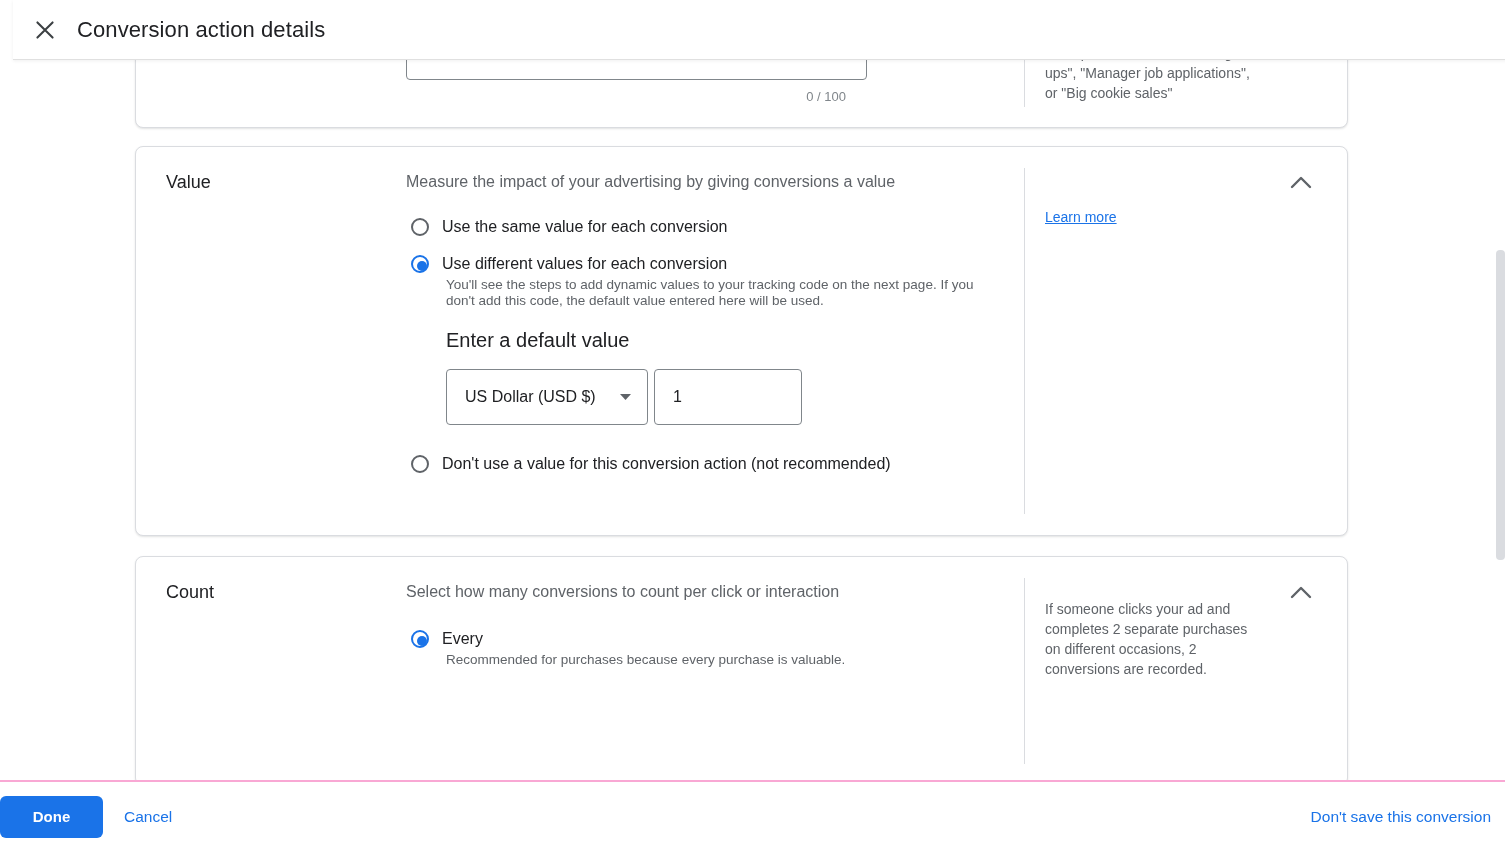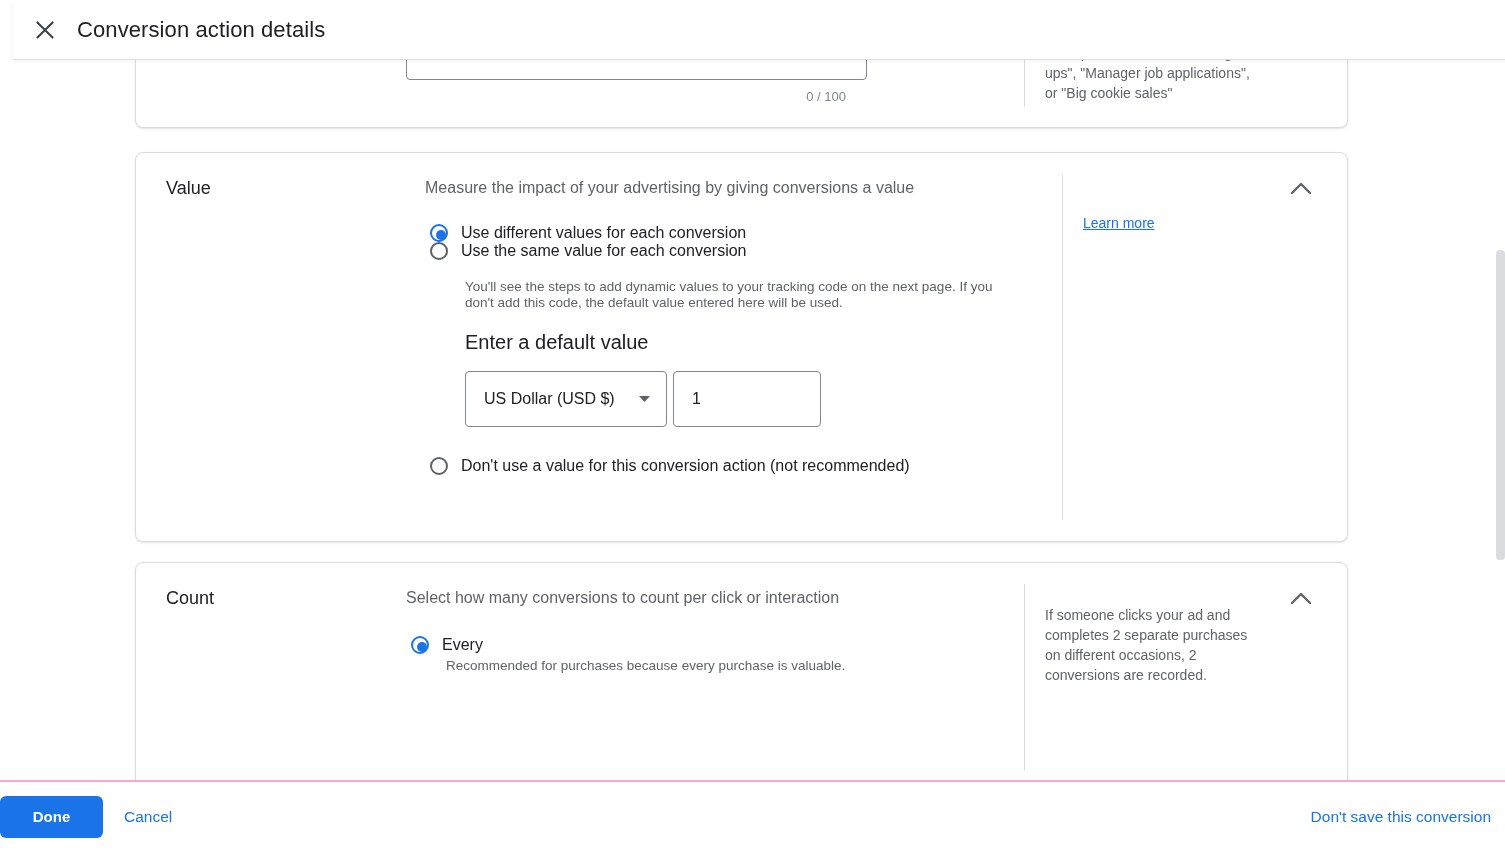--- a/index.html
+++ b/index.html
@@ -20,7 +20,7 @@
     border-radius:8px; box-shadow:0 1px 2px rgba(60,64,67,.15);
     display:grid; grid-template-columns:270px 618px 1fr; }
   .card-name { height:128px; }
-  .card-value { margin-top:24px; height:390px;gap:19px; }
+  .card-value { margin-top:18px; height:390px; }
   .card-count { margin-top:20px; height:230px; }
 
   .label-col { padding:25px 0 0 30px; }

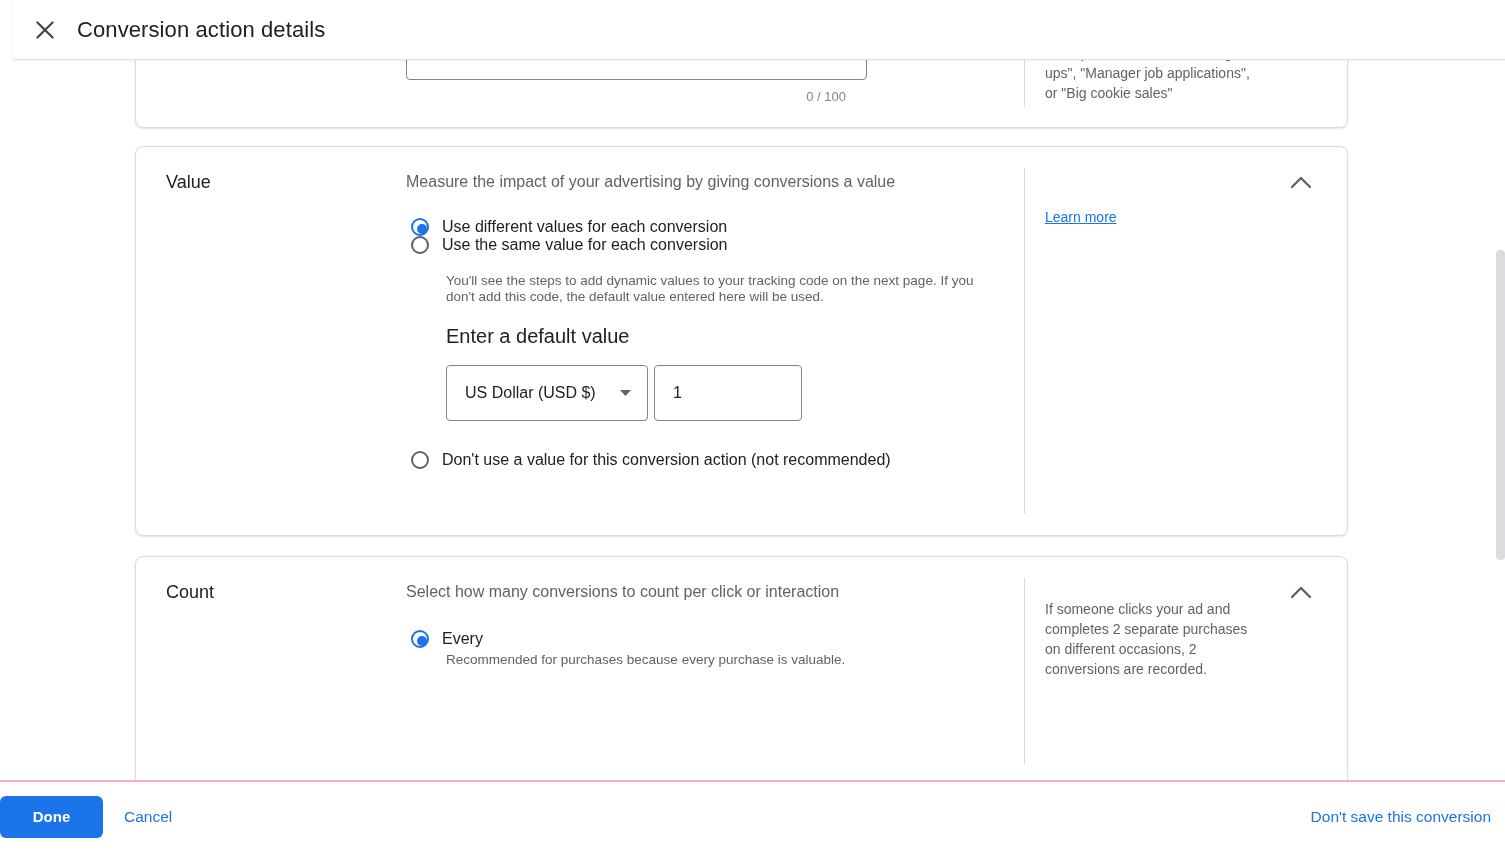--- a/index.html
+++ b/index.html
@@ -121,14 +121,14 @@
     <div class="content-col">
       <div class="desc">Measure the impact of your advertising by giving conversions a value</div>
 
+      <div class="radio-row row-gap">
+        <span class="radio"></span>
+        <span class="radio-label">Use the same value for each conversion</span>
+      </div>
+
       <div class="radio-row">
         <span class="radio selected"></span>
         <span class="radio-label">Use different values for each conversion</span>
-      </div>
-
-      <div class="radio-row row-gap">
-        <span class="radio"></span>
-        <span class="radio-label">Use the same value for each conversion</span>
       </div>
       <div class="radio-sub">You'll see the steps to add dynamic values to your tracking code on the next page. If you don't add this code, the default value entered here will be used.</div>
 

